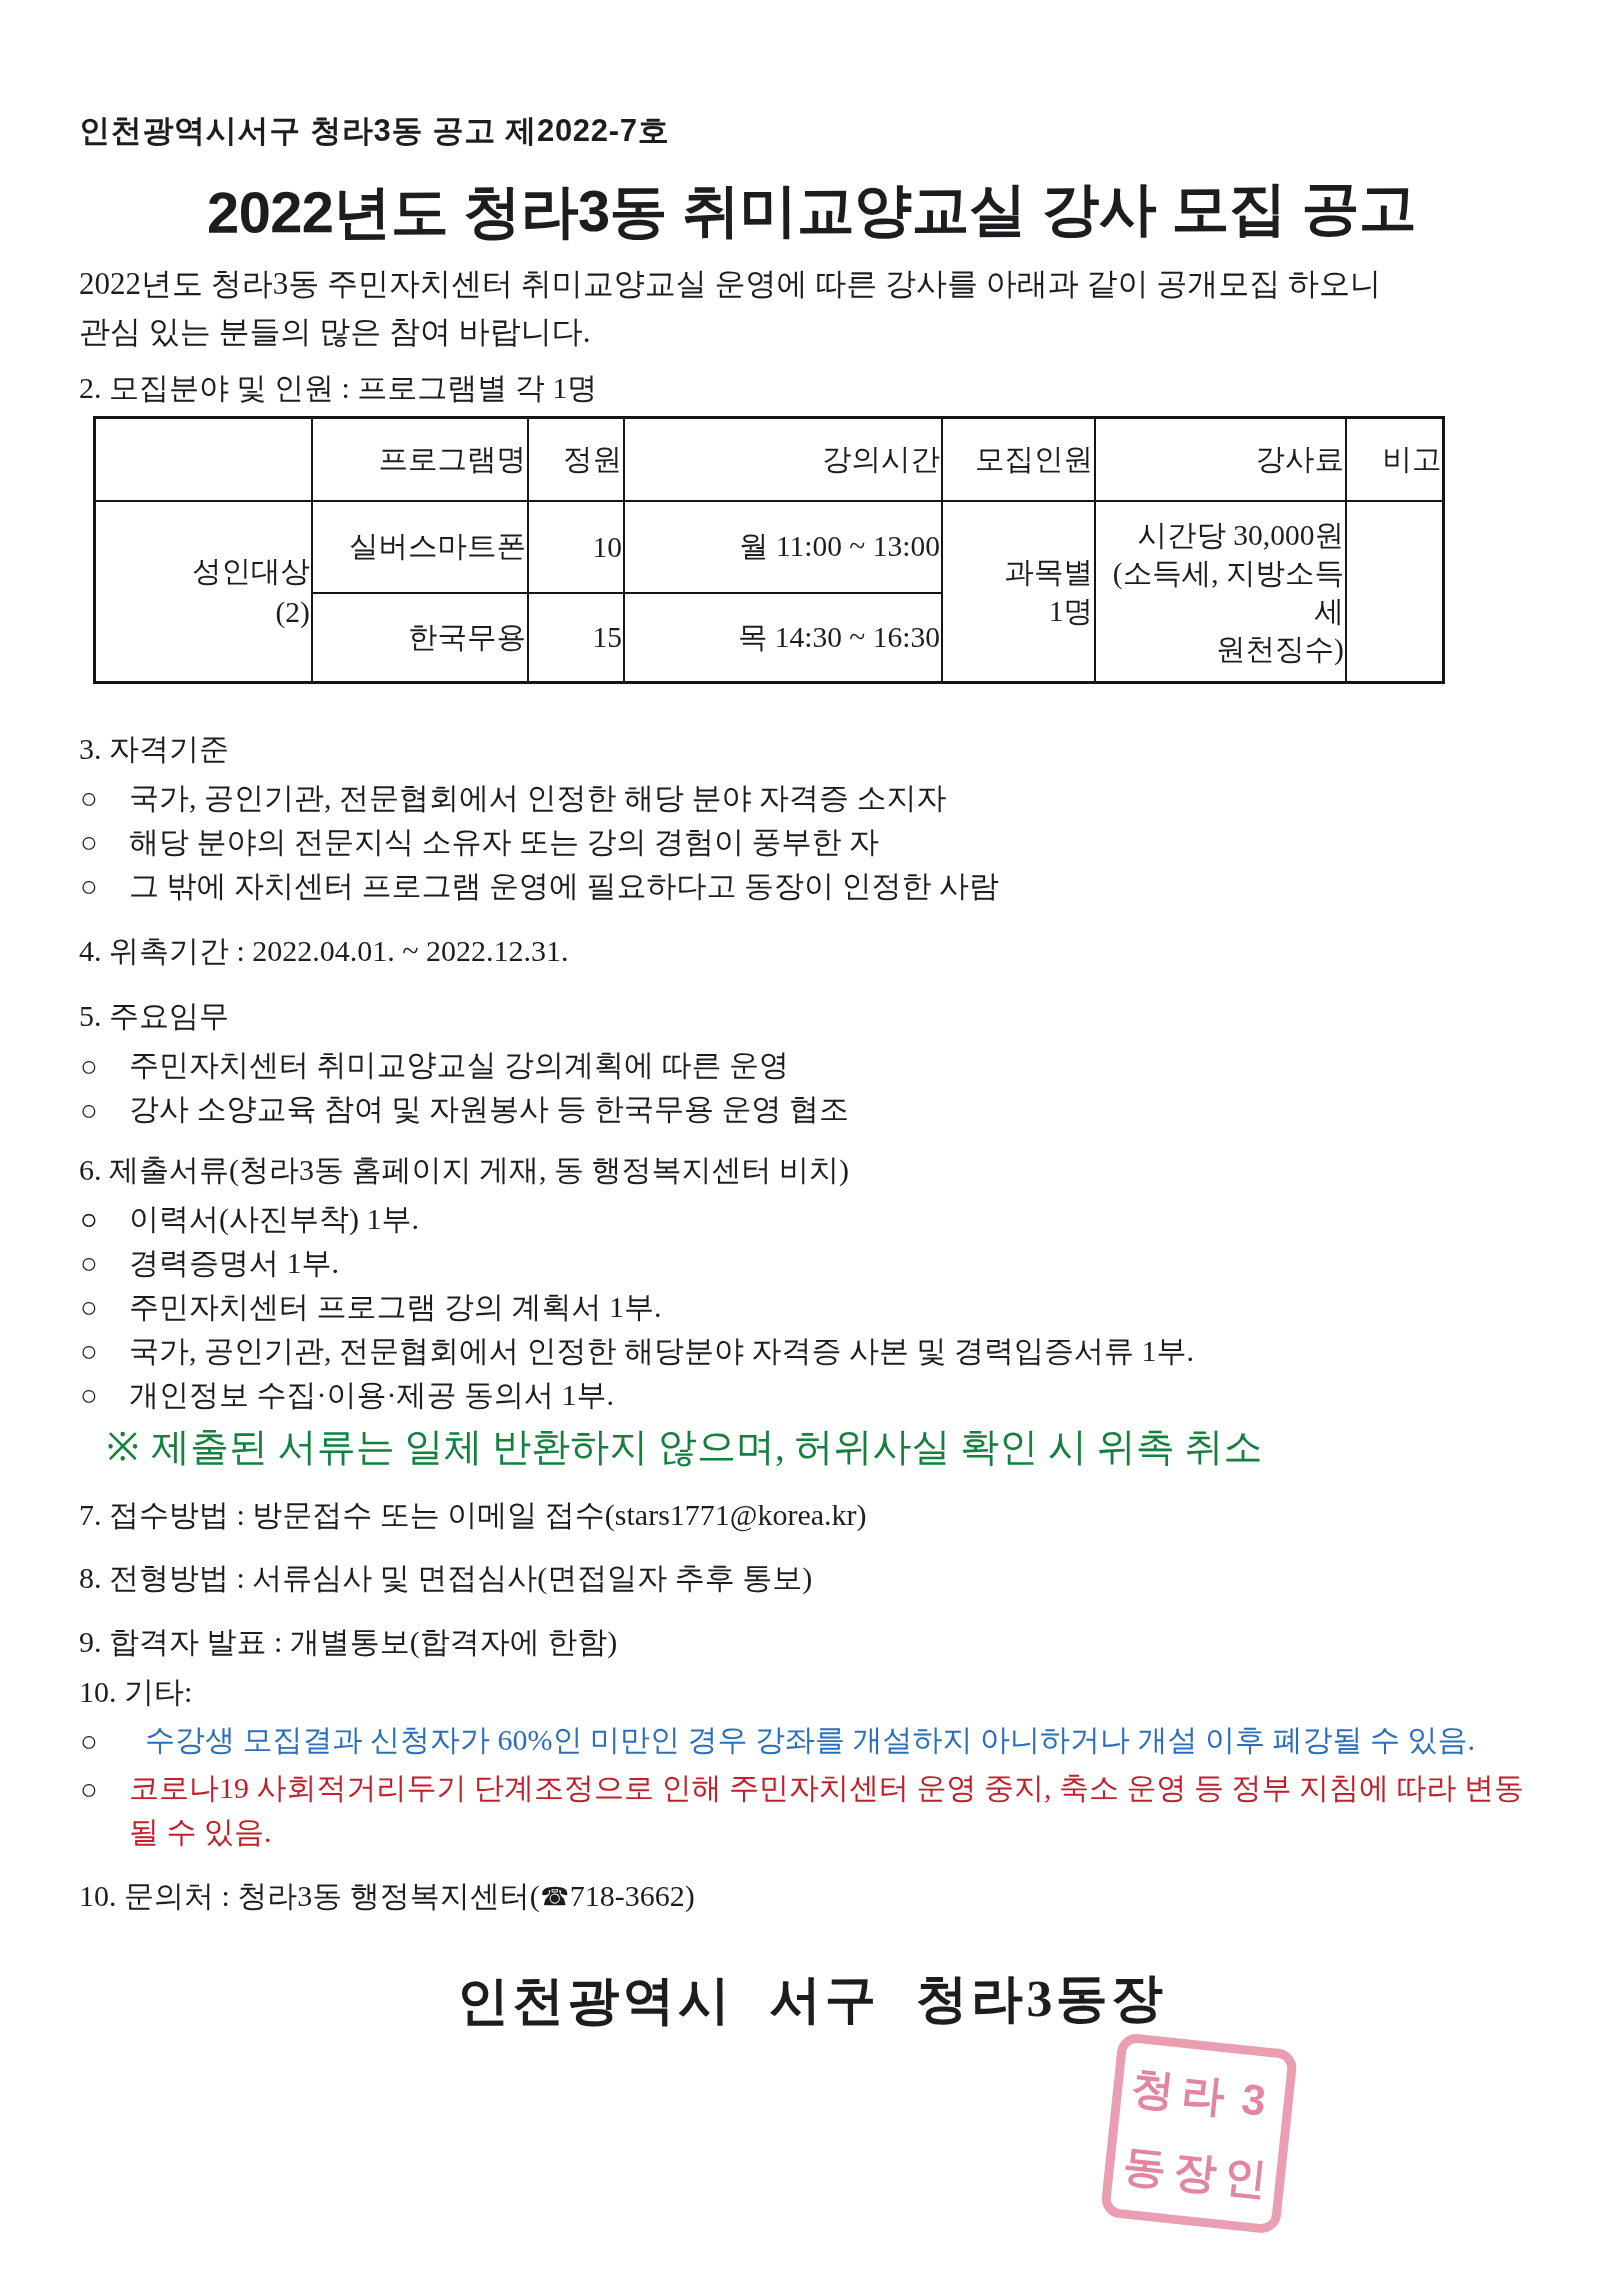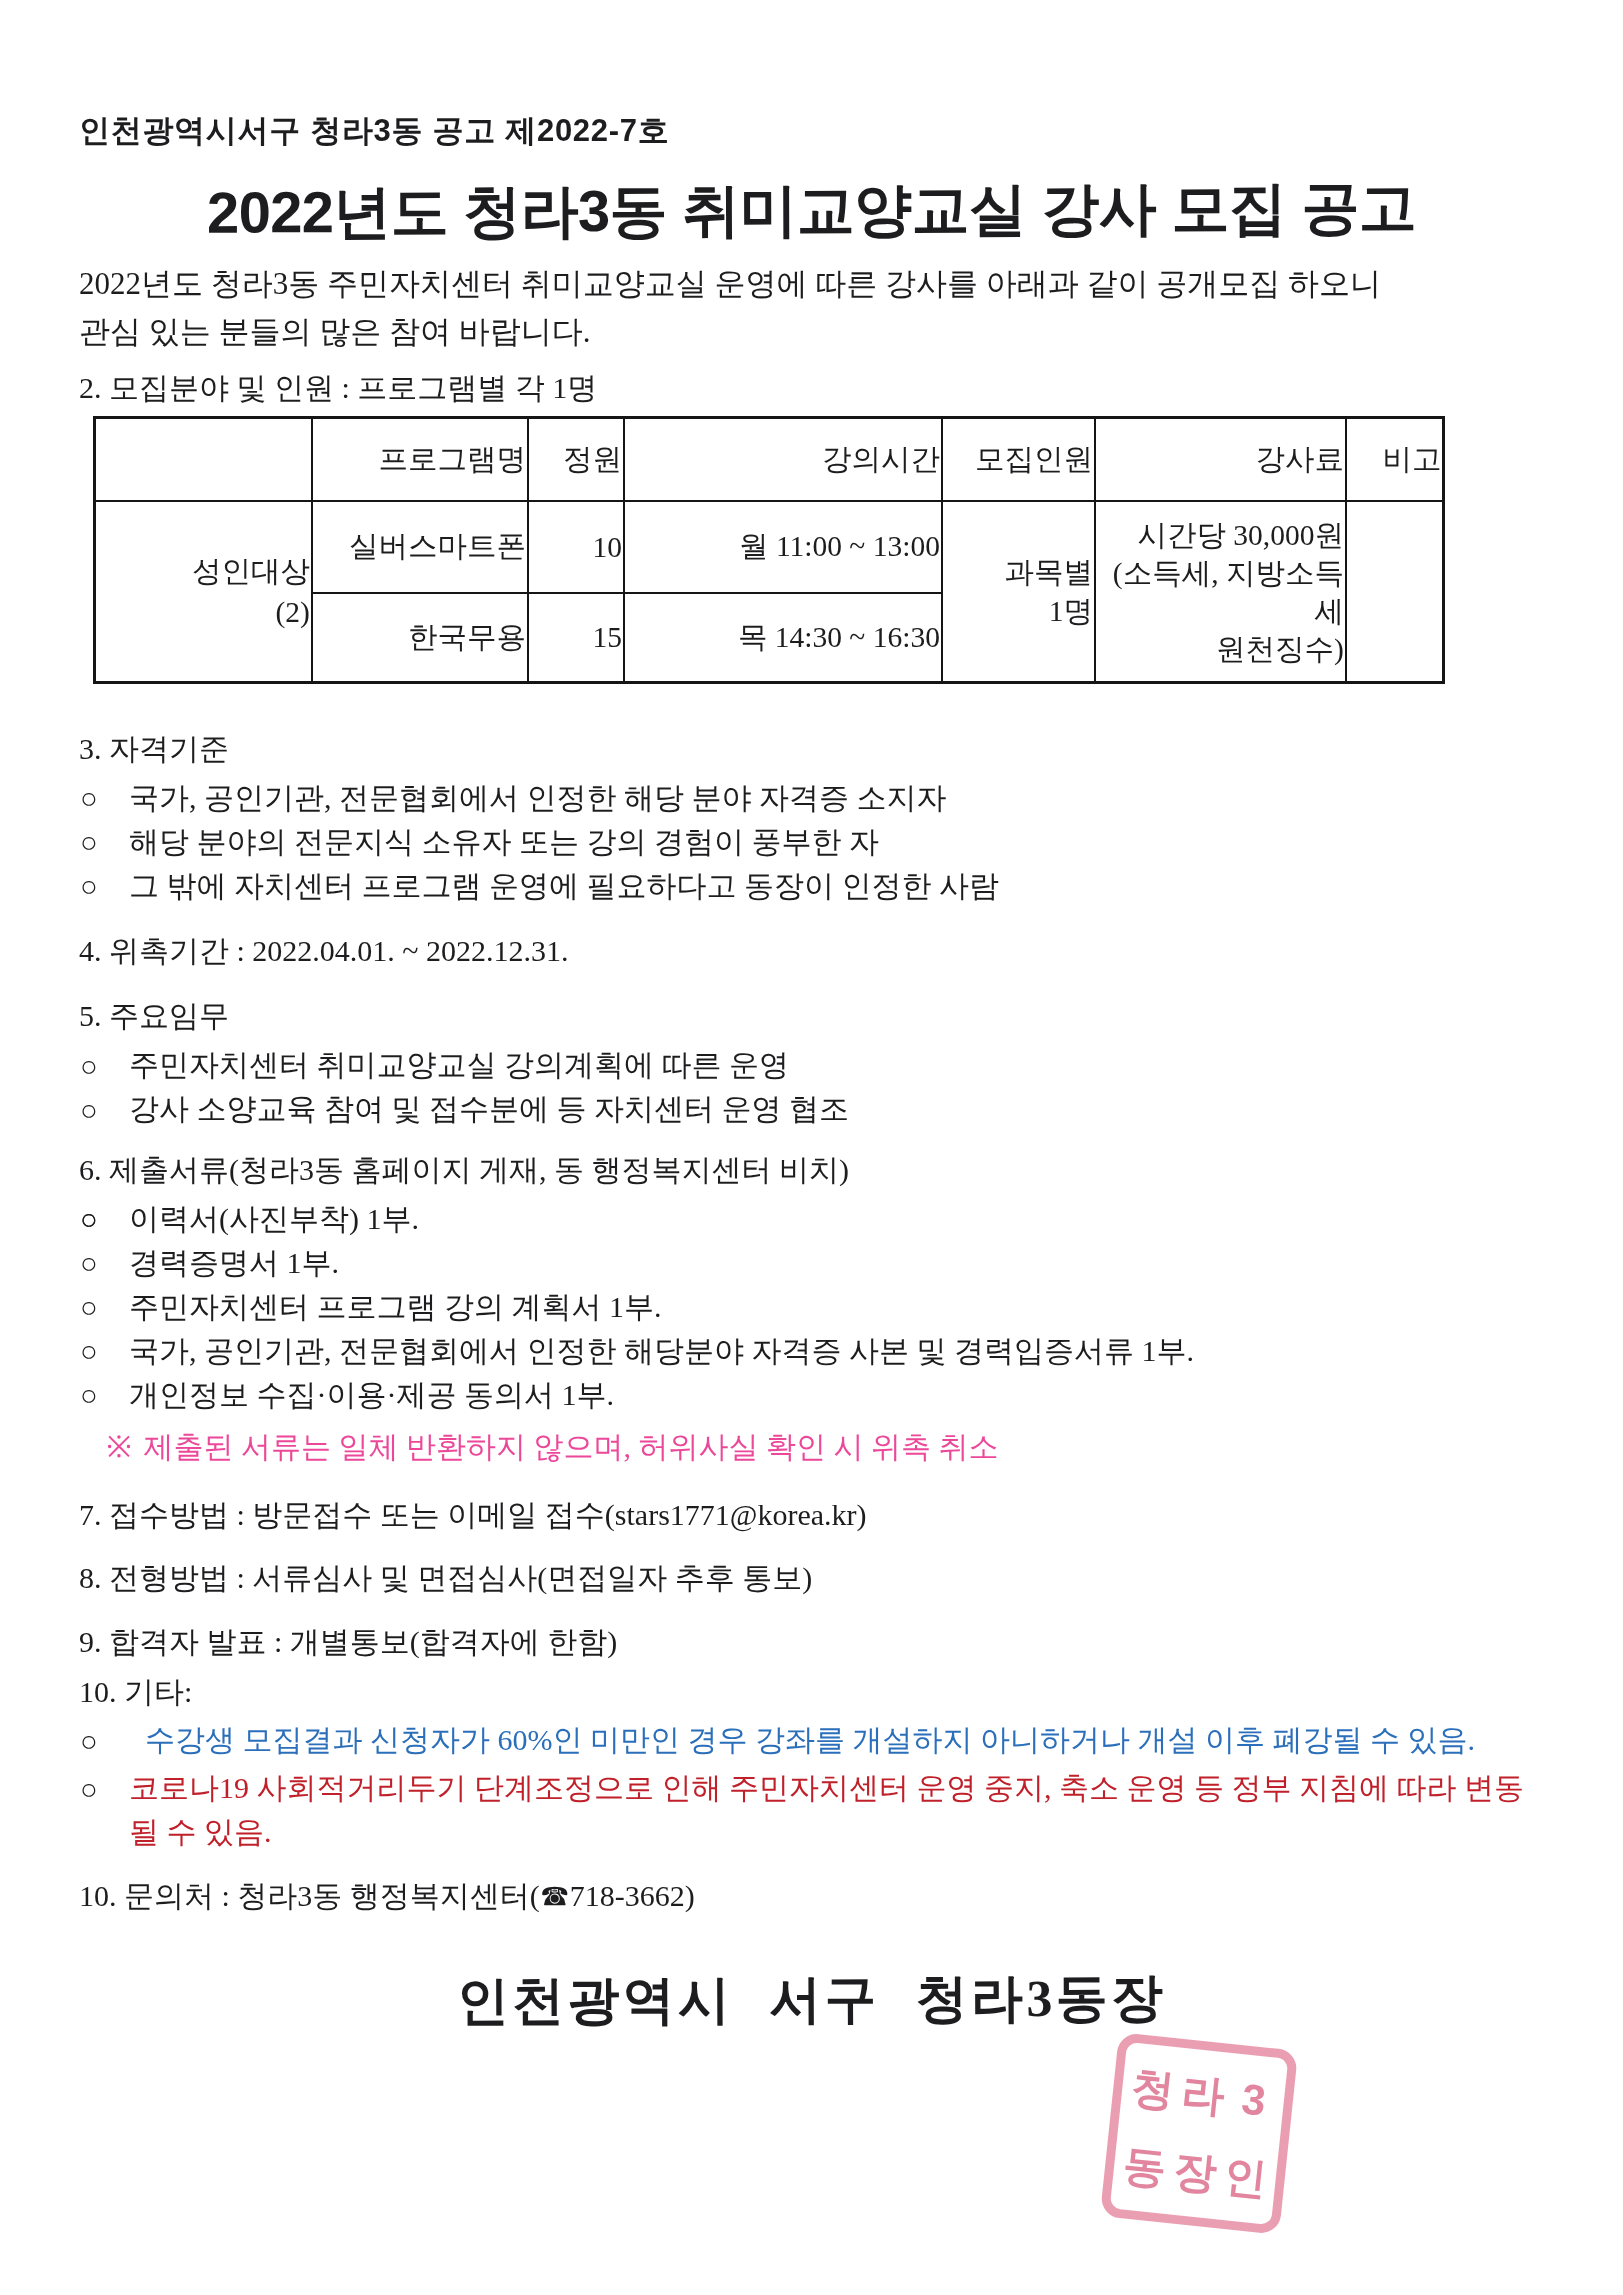--- a/index.html
+++ b/index.html
@@ -190,7 +190,7 @@
     </div>
     <div class="li">
       <span class="mk">○</span>
-      <span>강사 소양교육 참여 및 접수분에 등 자치센터 운영 협조</span>
+      <span>강사 소양교육 참여 및 자원봉사 등 한국무용 운영 협조</span>
     </div>
   </div>
 

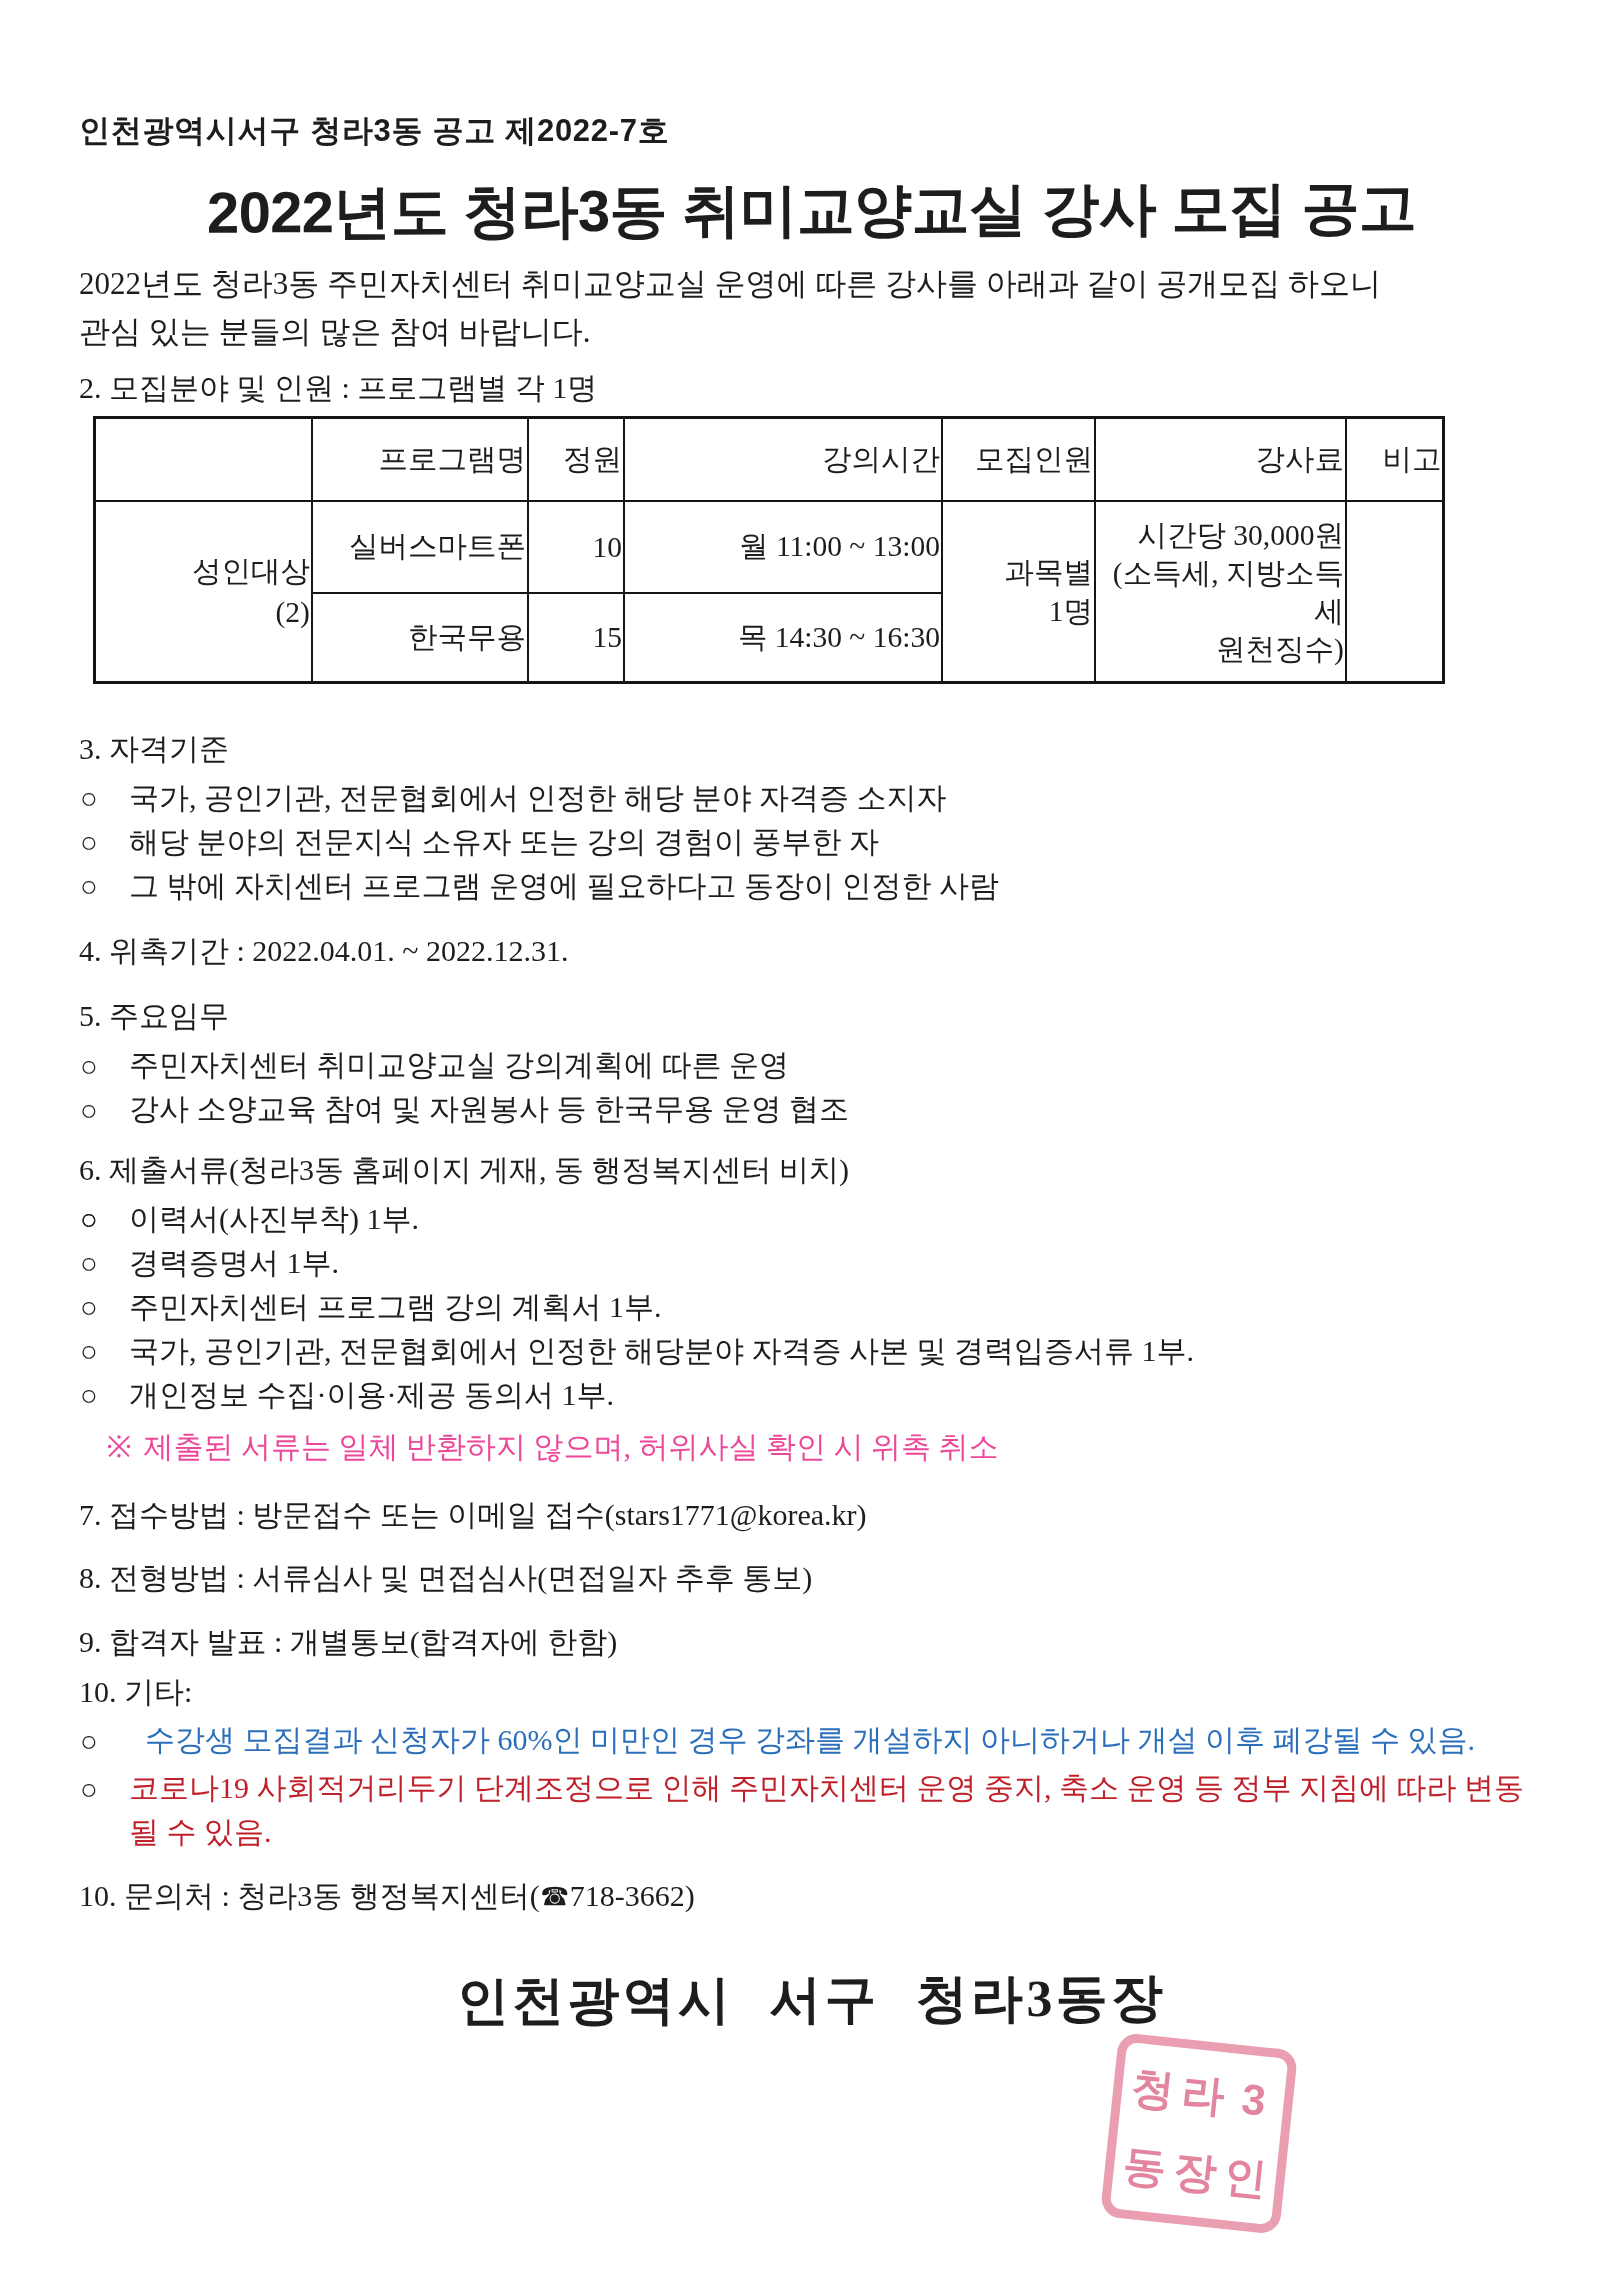--- a/index.html
+++ b/index.html
@@ -71,7 +71,7 @@
   .red{color:#c0202a;}
   .note{
     margin-top:8.5px;padding-left:27.5px;
-    font-size:30px;line-height:44px;color:#ec4899;
+    font-size:39px;line-height:44px;color:#15803d;
   }
   .note .nmk{margin-right:11.8px;}
 

